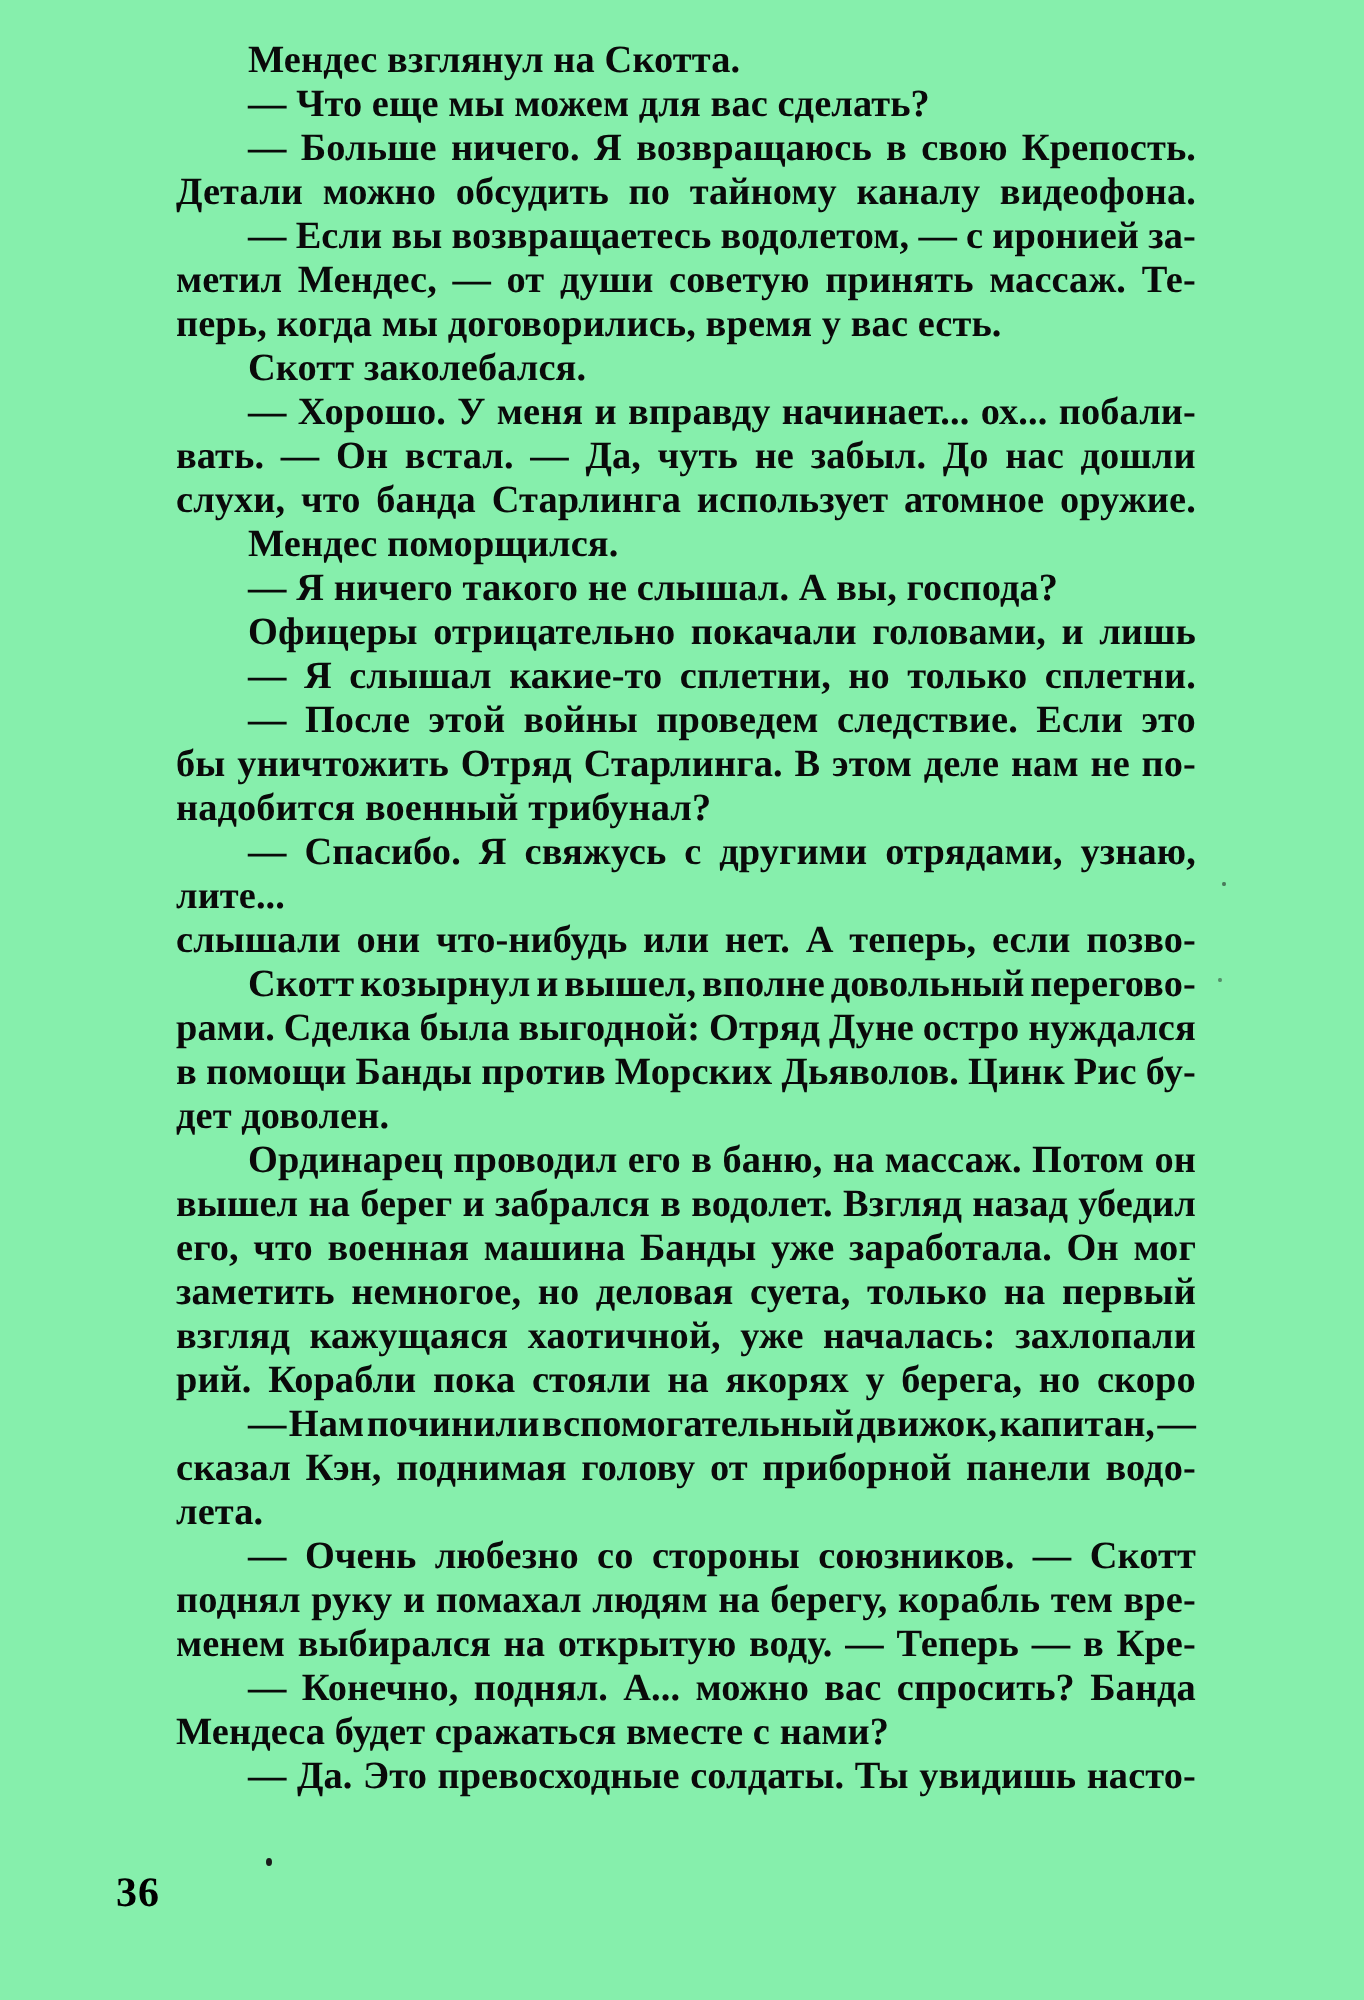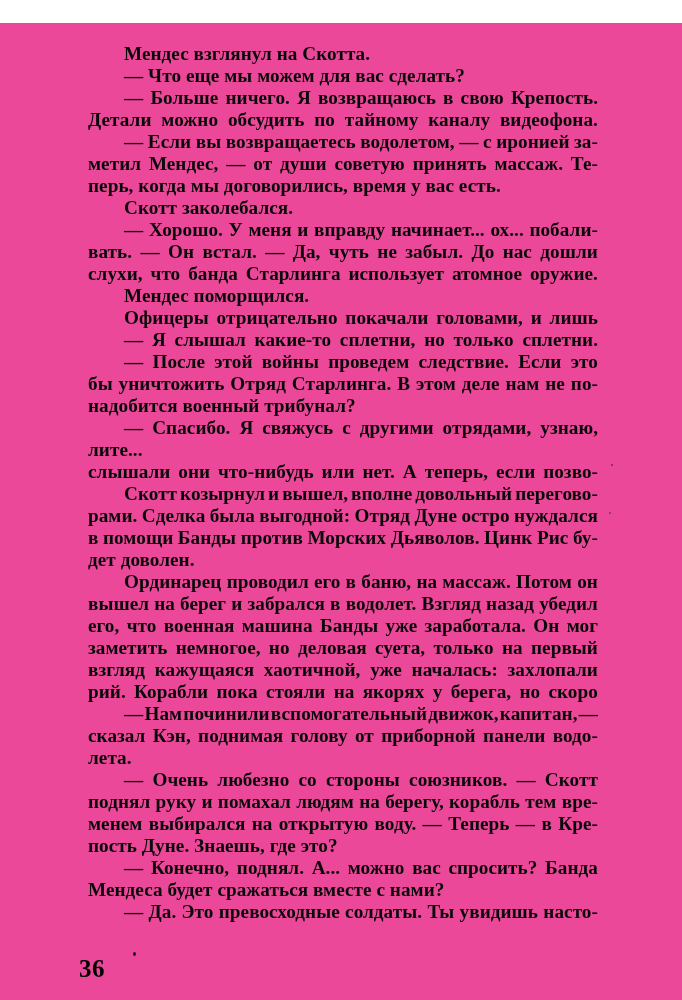--- a/index.html
+++ b/index.html
@@ -22,8 +22,7 @@
   .page {
     position: absolute;
     inset: 0;
-    background: #ec4899;
-    margin-top: 23px;
+    background: #86efac;
   }
 
   

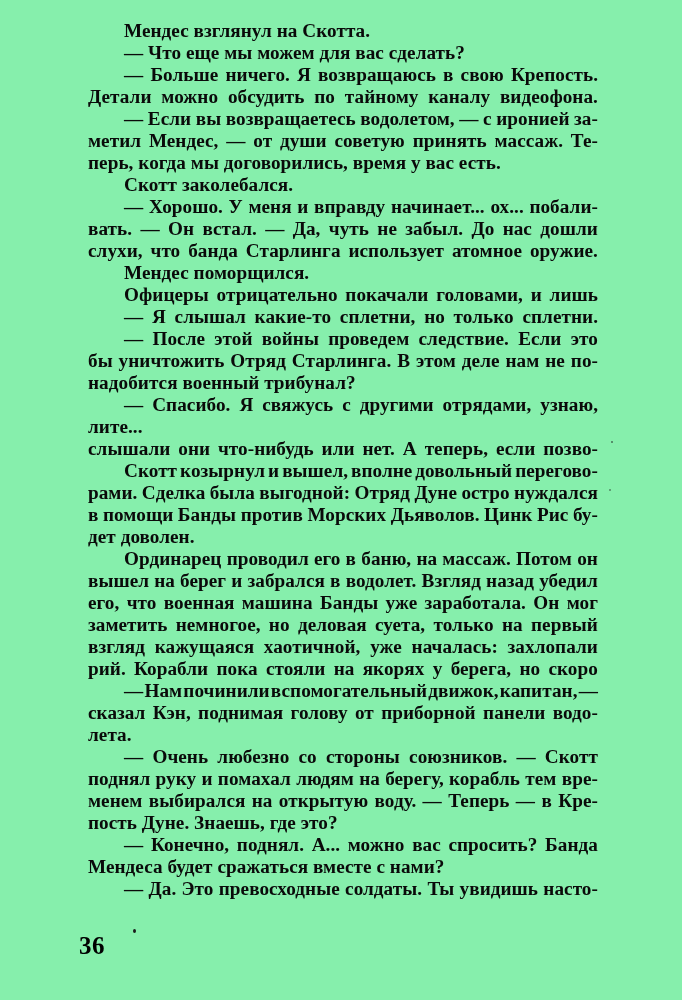--- a/index.html
+++ b/index.html
@@ -172,6 +172,7 @@
         <span>оружие.</span>
       </div>
       <div class="line indent">Мендес поморщился.</div>
+      <div class="line indent">— Я ничего такого не слышал. А вы, господа?</div>
       <div class="line just indent">
         <span>Офицеры</span>
         <span>отрицательно</span>

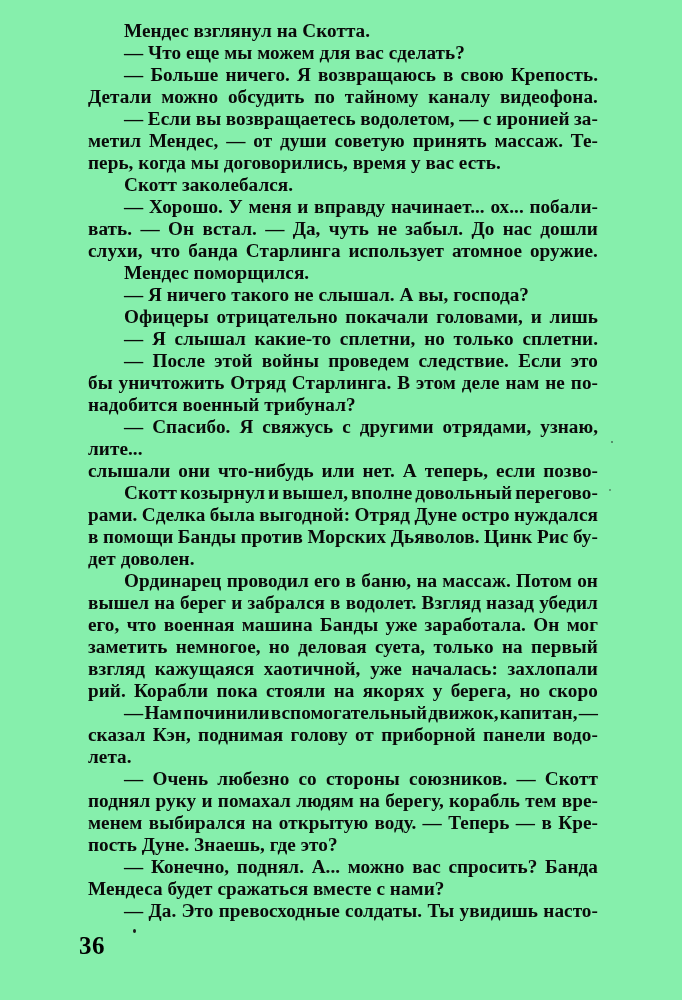--- a/index.html
+++ b/index.html
@@ -385,7 +385,6 @@
         <span>в</span>
         <span>Кре-</span>
       </div>
-      <div class="line">пость Дуне. Знаешь, где это?</div>
       <div class="line just indent">
         <span>—</span>
         <span>Конечно,</span>

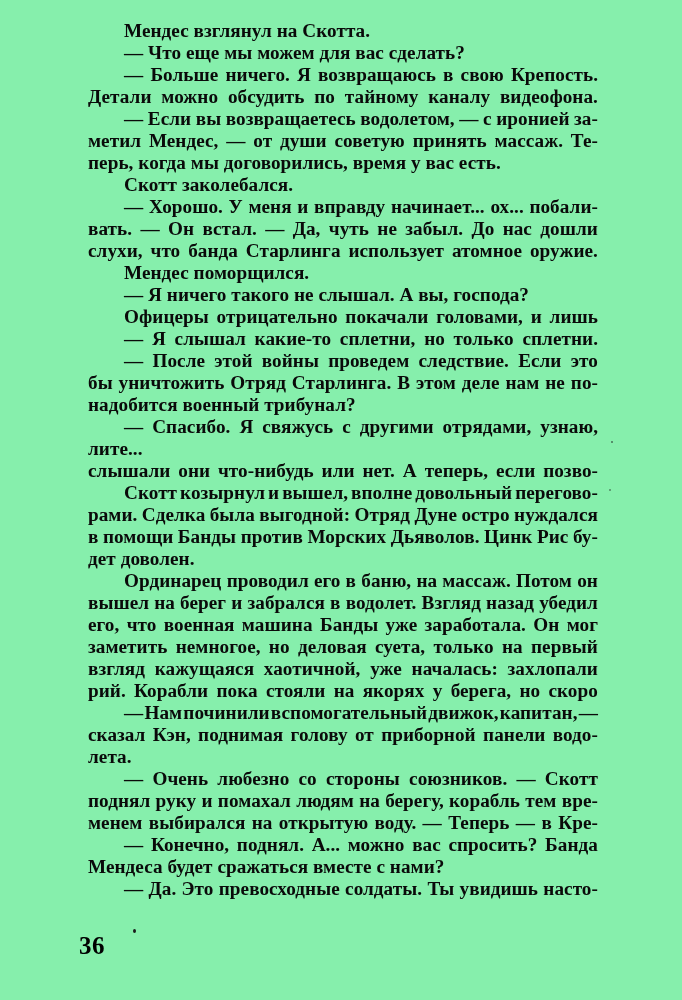--- a/index.html
+++ b/index.html
@@ -66,9 +66,9 @@
   
   .folio {
     position: absolute;
-    left: 79px;
+    left: 58px;
     top: 935px;
-    font-size: 25px;
+    font-size: 21px;
     font-weight: 700;
     line-height: 22px;
     color: #000000;

